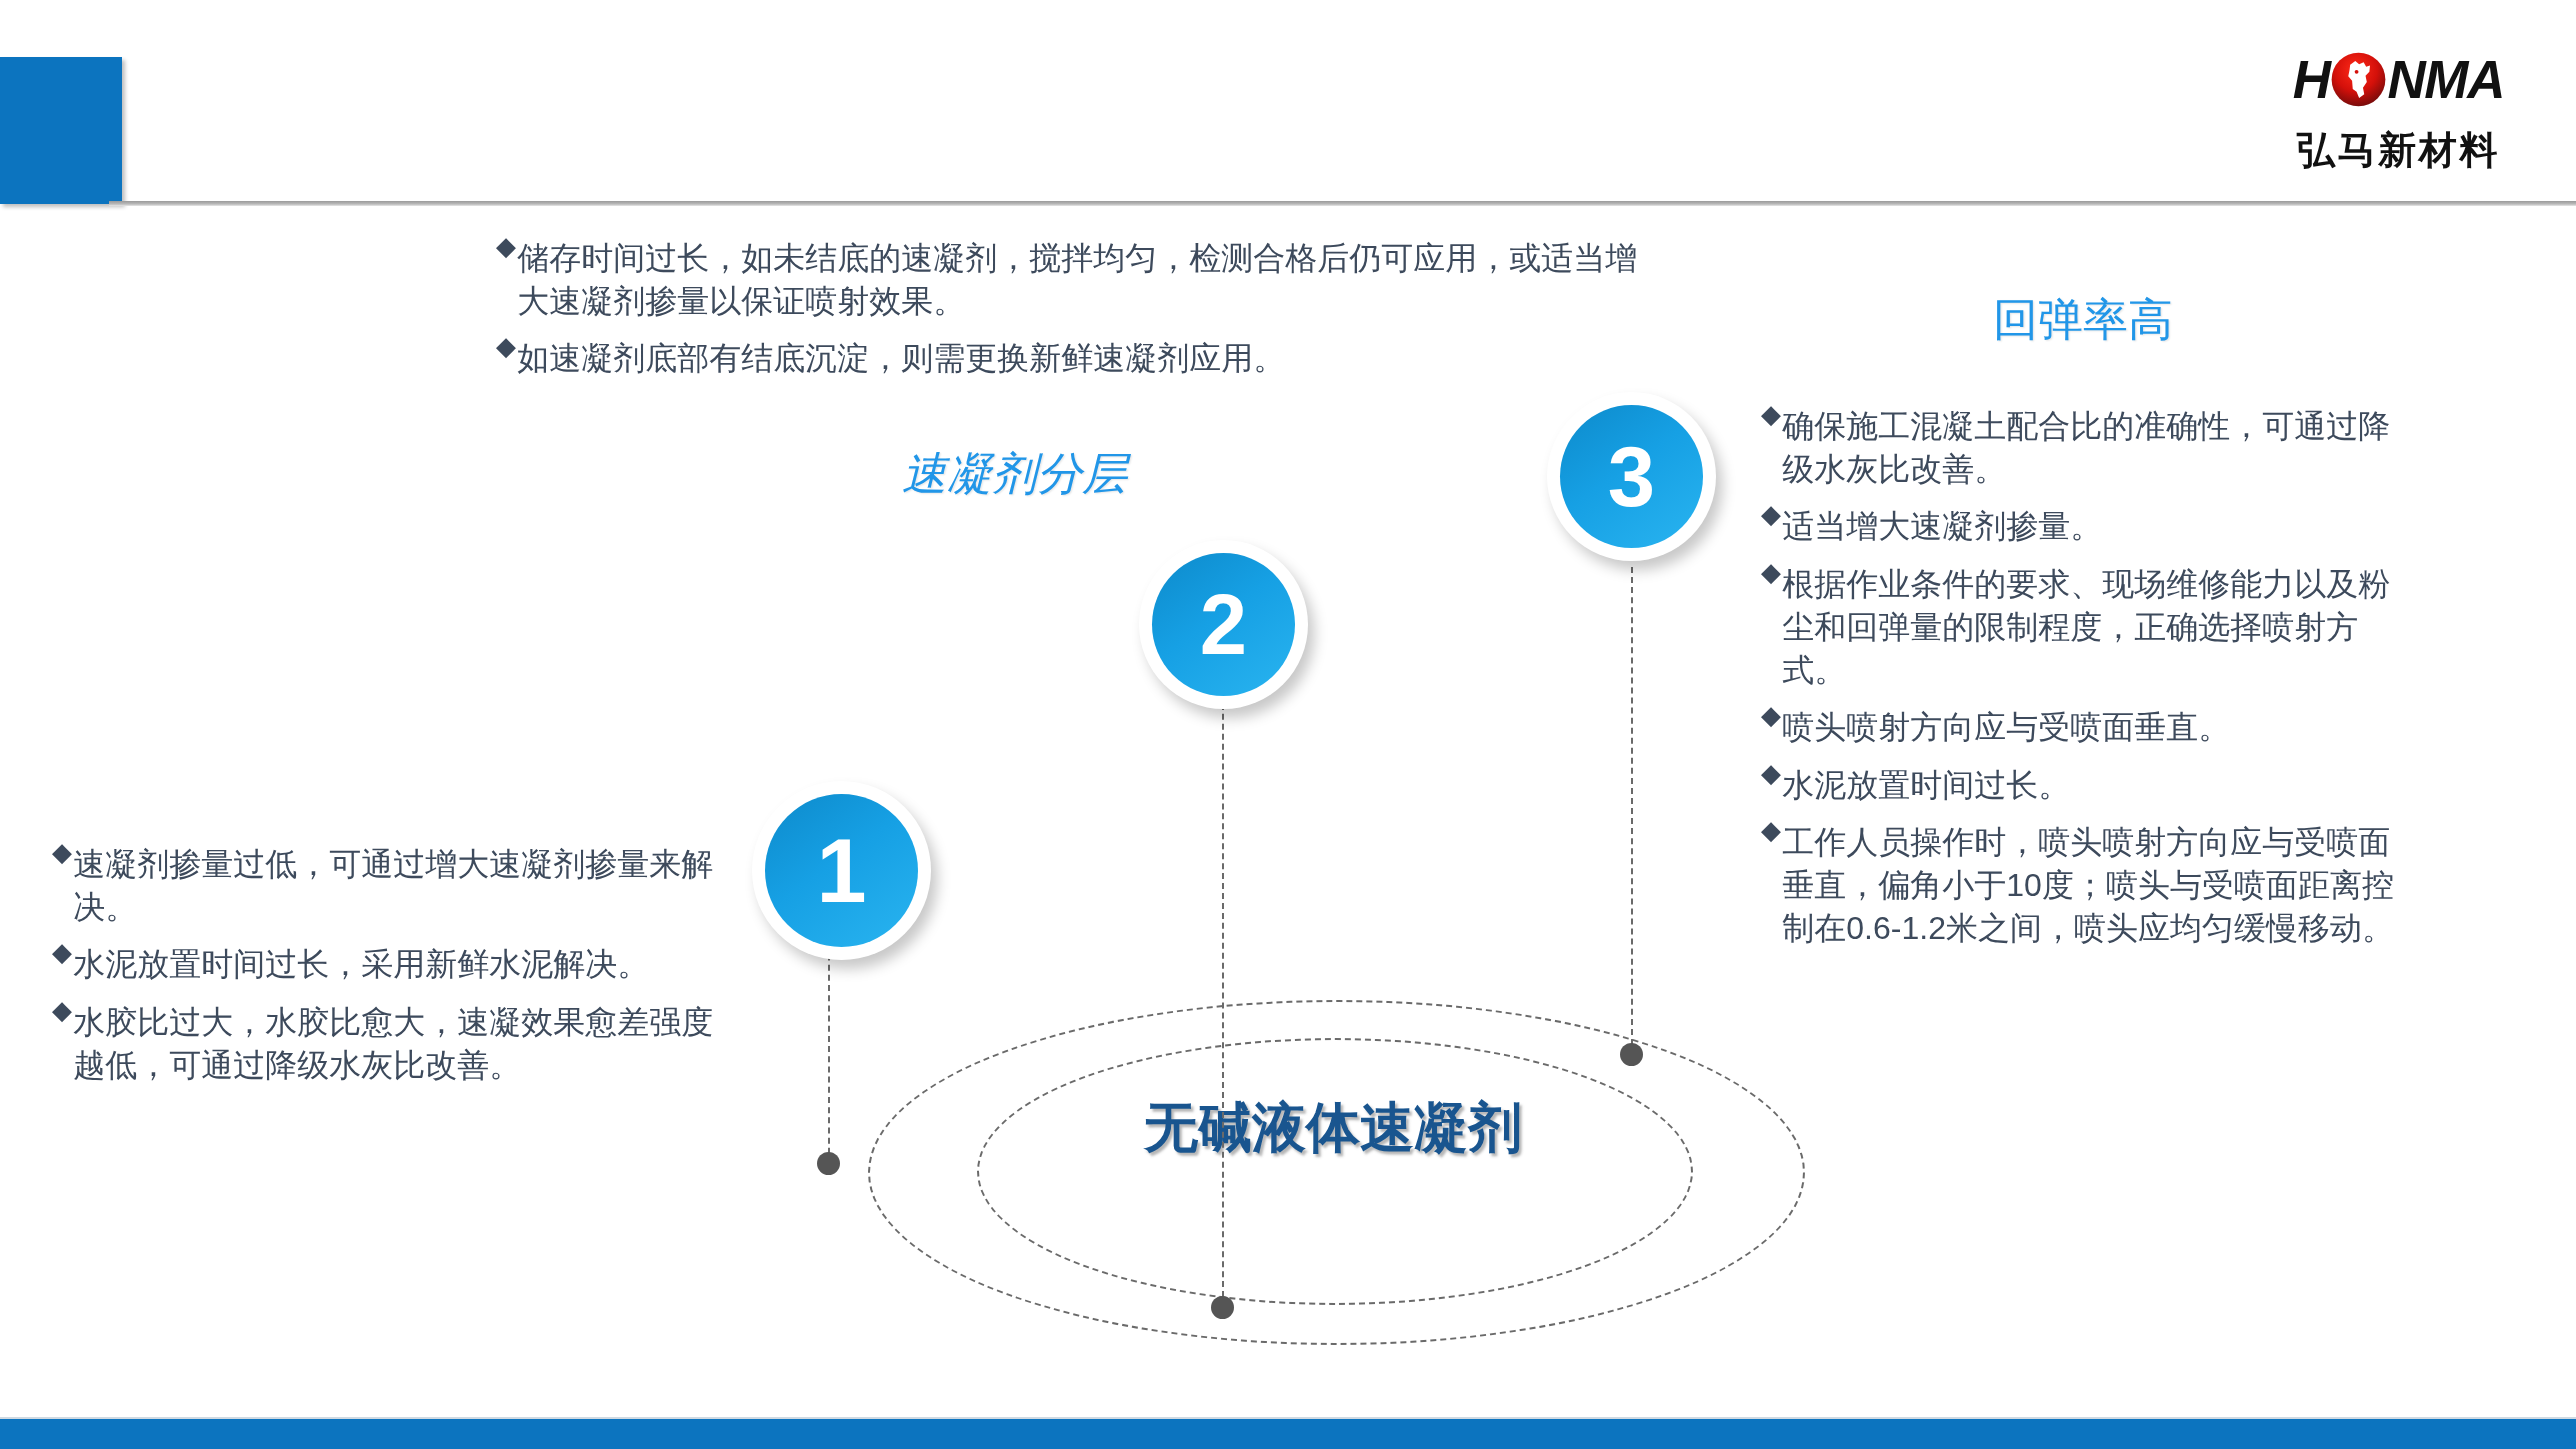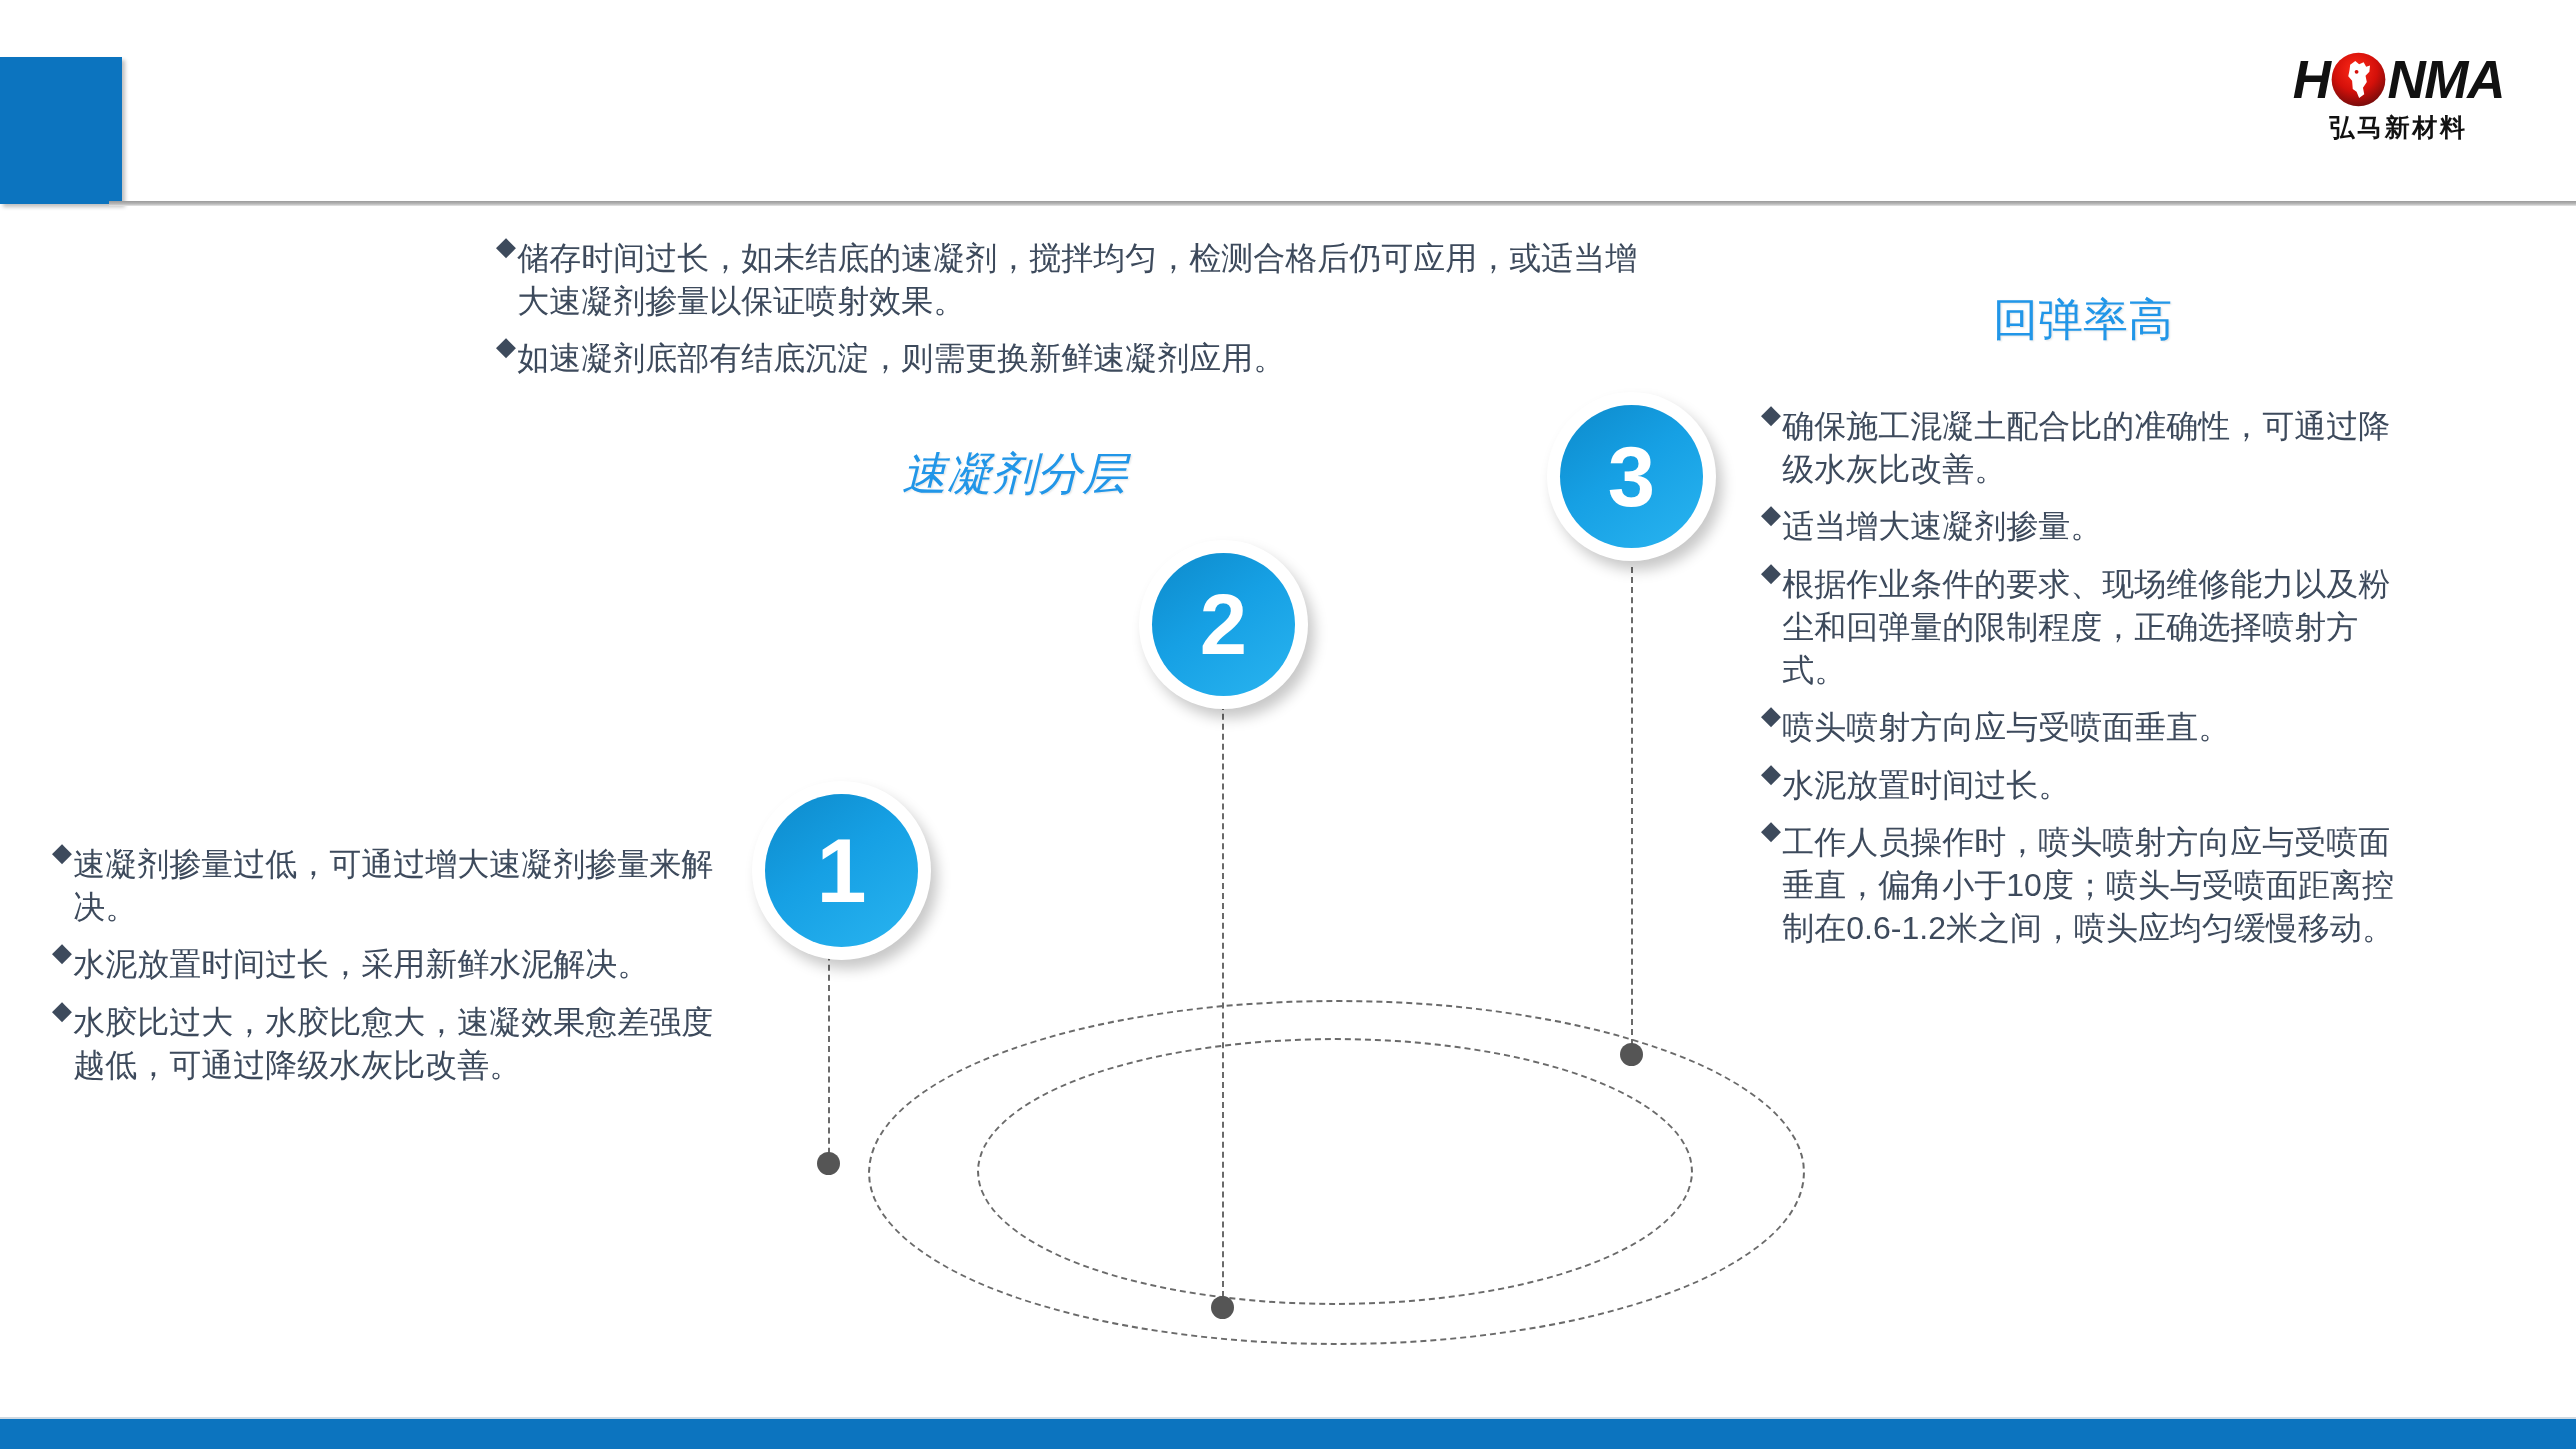--- a/index.html
+++ b/index.html
@@ -79,11 +79,11 @@
   }
   .logo-cn {
     text-align: center;
-    font-size: 25px;
+    font-size: 38px;
     font-weight: bold;
     color: #111111;
     letter-spacing: 2.6px;
-    margin-top: 2px;
+    margin-top: 16px;
   }
 
   

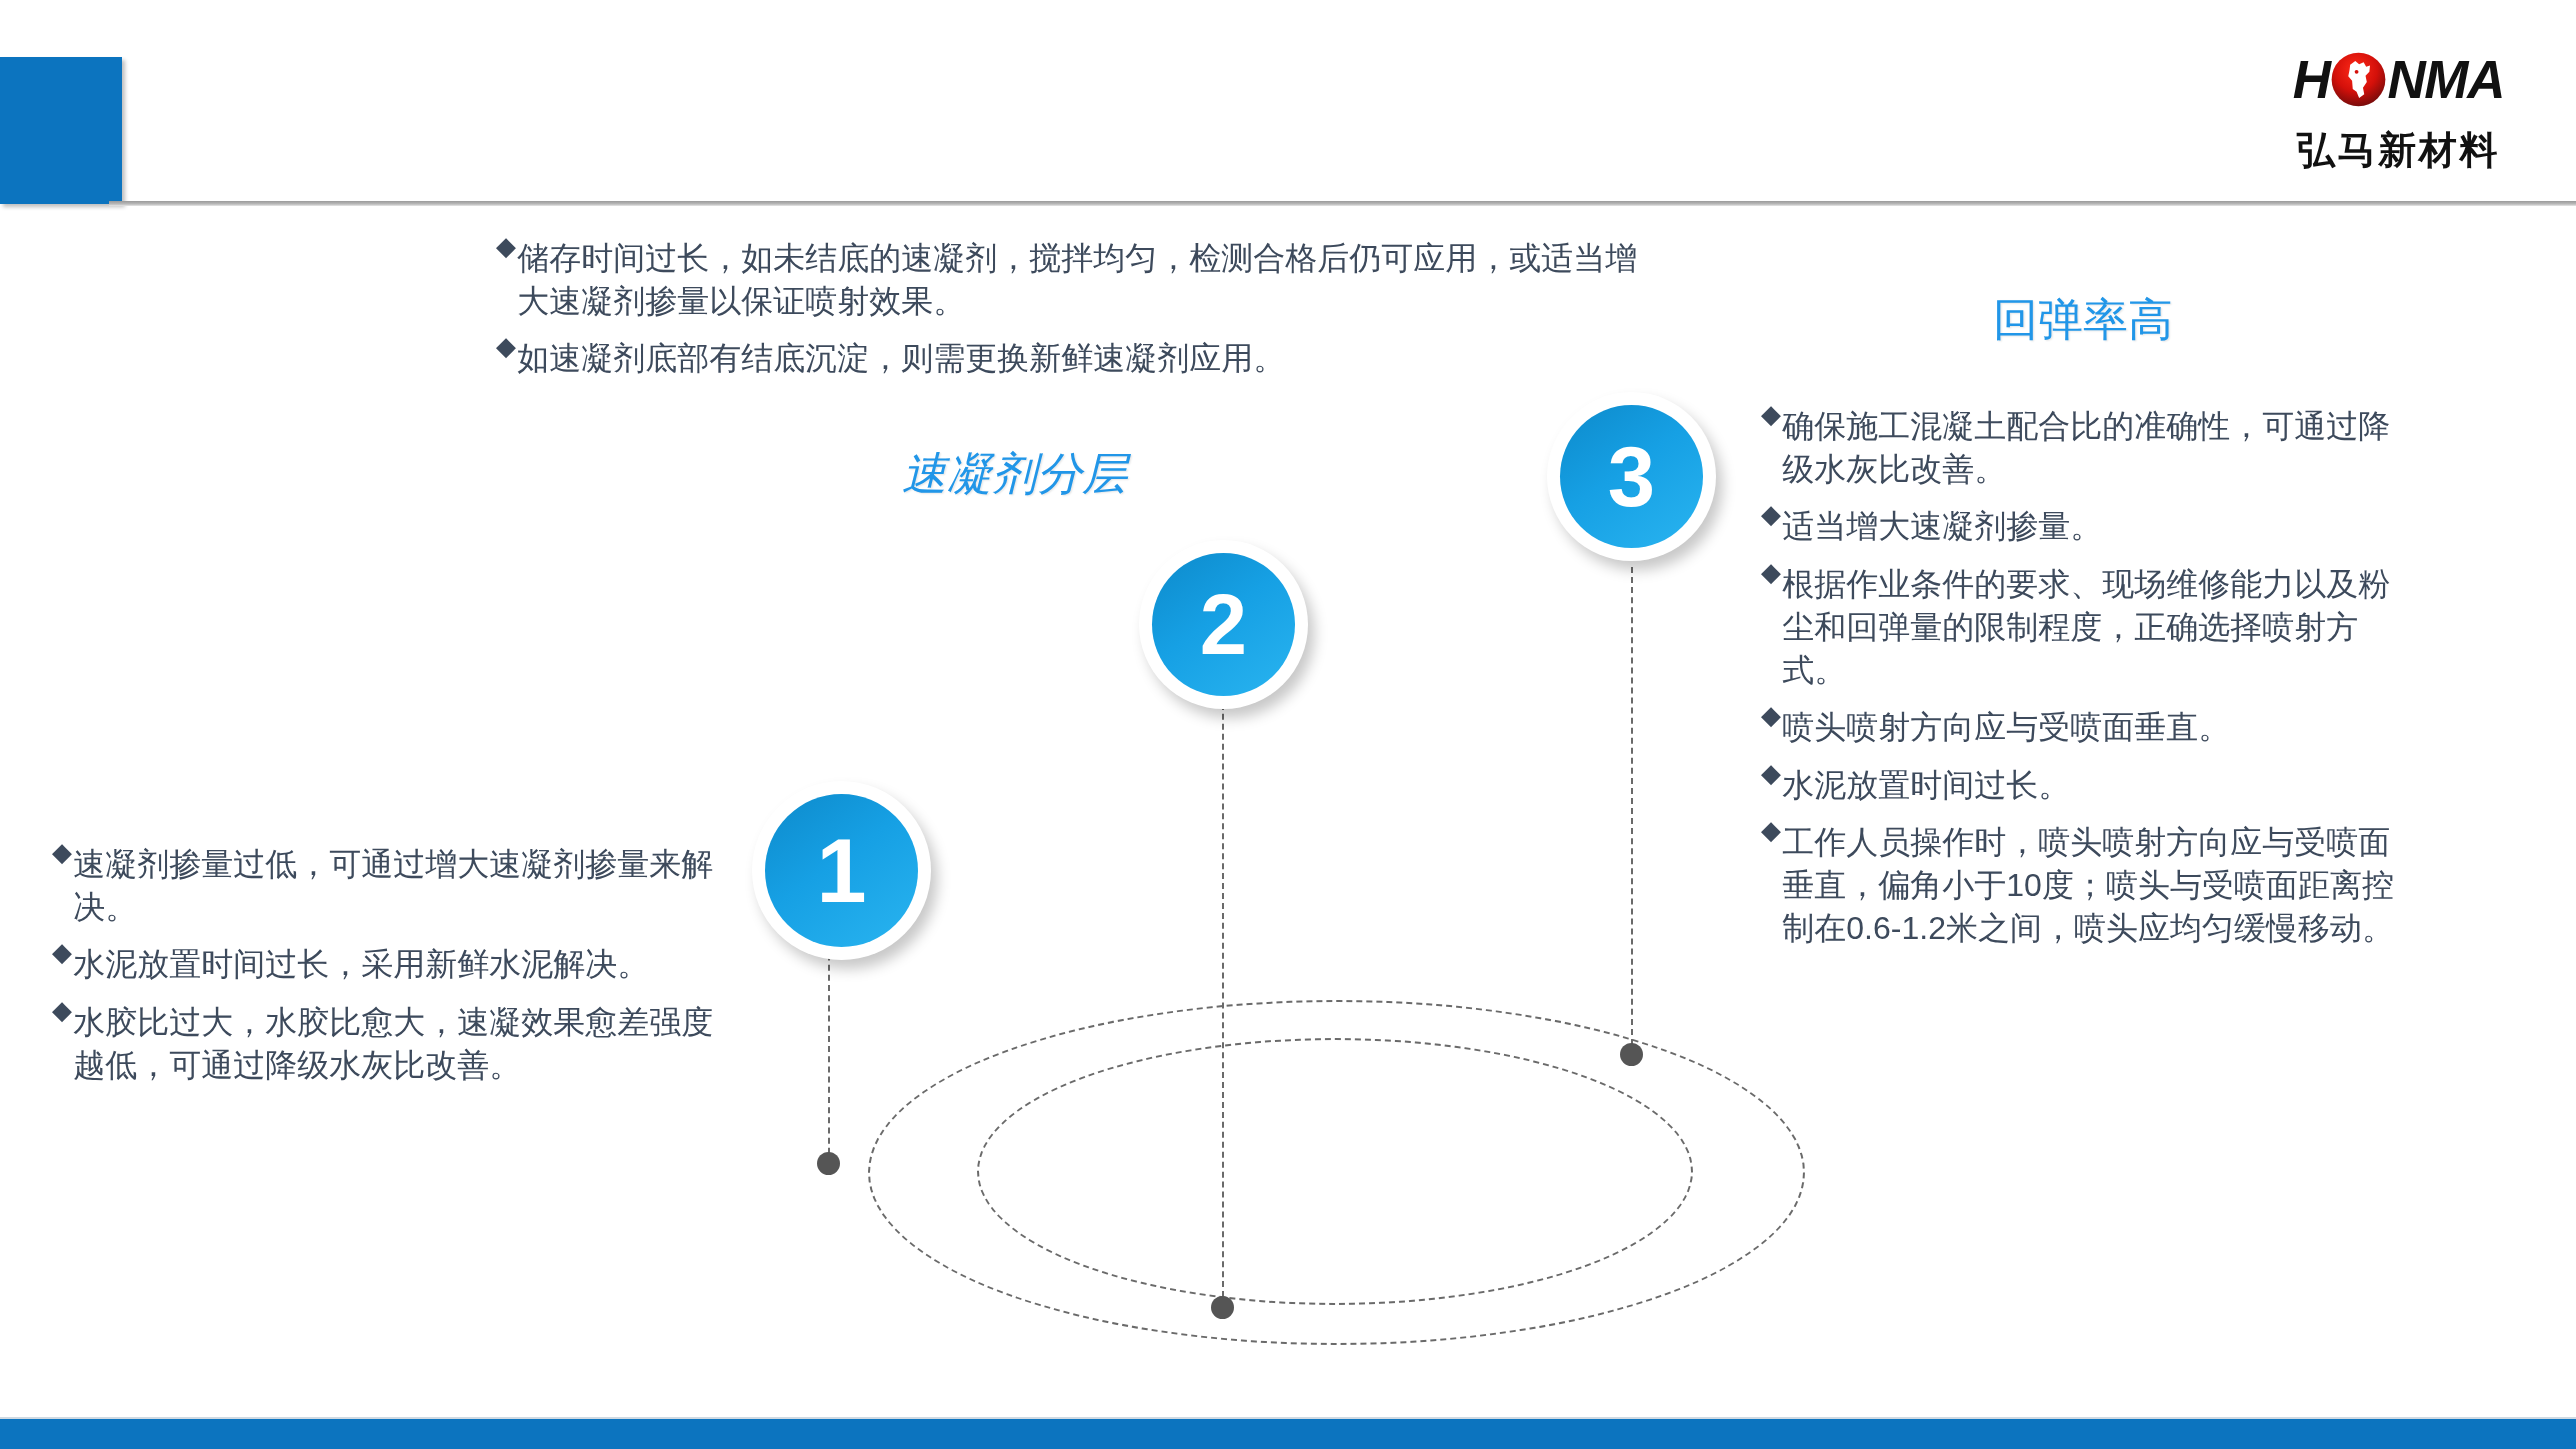--- a/index.html
+++ b/index.html
@@ -263,6 +263,7 @@
 
   <div class="ellipse" id="ellipse-outer"></div>
   <div class="ellipse" id="ellipse-inner"></div>
+  <div class="center-label">无碱液体速凝剂</div>
 
   <div class="connector" id="conn-1"></div>
   <div class="connector" id="conn-2"></div>

